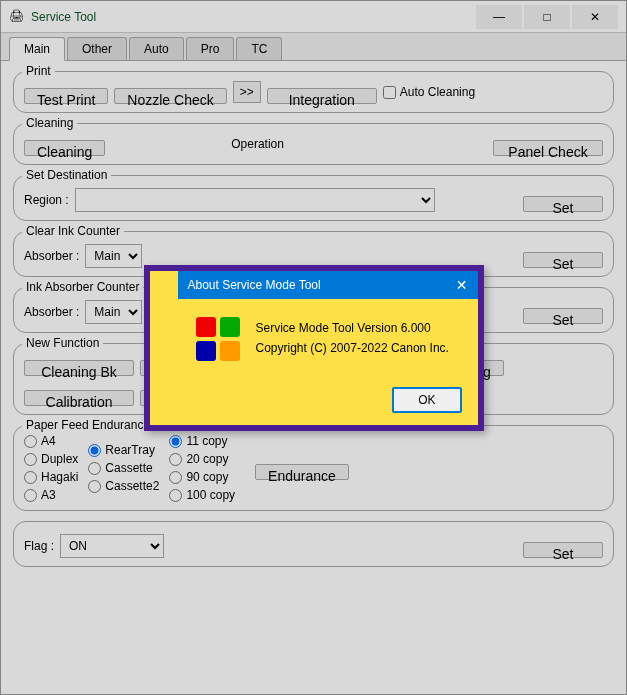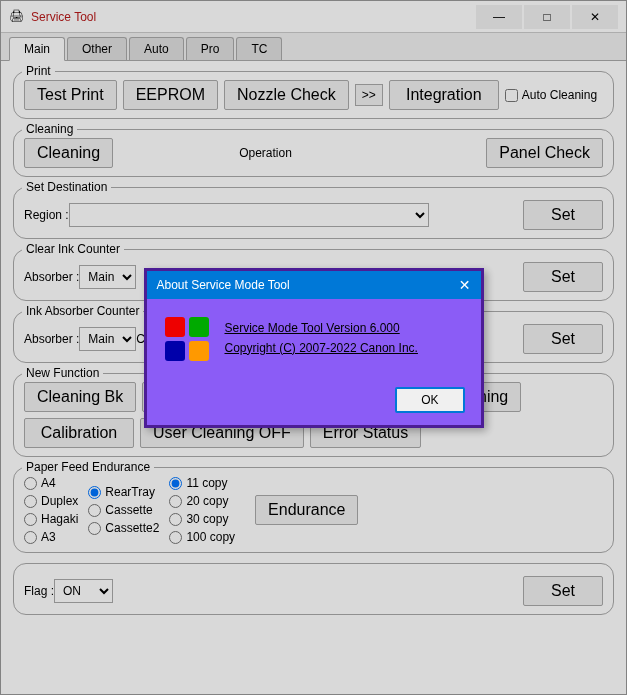--- a/index.html
+++ b/index.html
@@ -36,7 +36,7 @@
     .title-bar-text {
       flex: 1;
       font-size: 12px;
-      color: #b91c1c;
+      color: #14532d;
     }
     .title-bar-controls {
       display: flex;

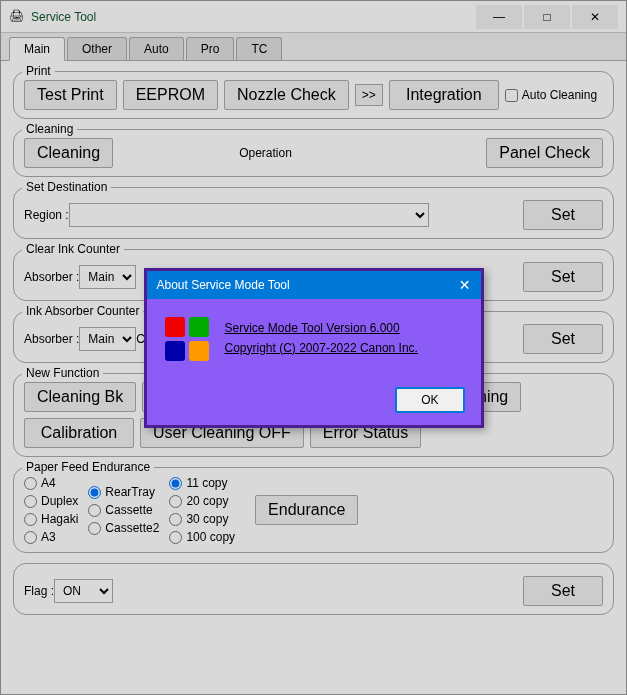--- a/index.html
+++ b/index.html
@@ -109,10 +109,11 @@
       background: #f0f0f0;
       border: 1px solid #aaa;
       cursor: pointer;
-      font-size: 16px;
+      font-size: 14px;
       min-width: 80px;
-      height: 30px;
+      height: 16px;
       border-radius: 2px;
+      margin-top: 8px;
     }
     .btn-wide { min-width: 110px; }
     .more-btn {

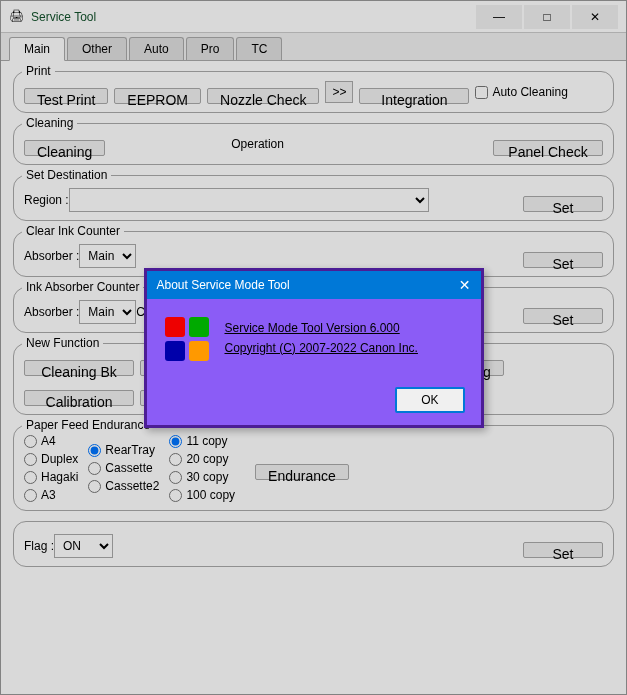--- a/index.html
+++ b/index.html
@@ -247,7 +247,6 @@
       <span class="section-label">Print</span>
       <div class="row">
         <button class="btn">Test Print</button>
-        <button class="btn">EEPROM</button>
         <button class="btn btn-wide">Nozzle Check</button>
         <button class="more-btn">&gt;&gt;</button>
         <button class="btn btn-wide">Integration</button>

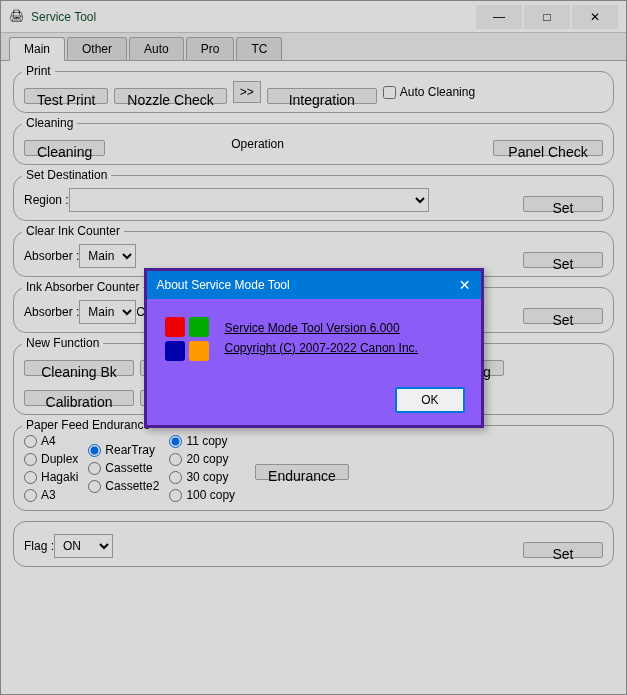--- a/index.html
+++ b/index.html
@@ -139,7 +139,7 @@
     .field-row {
       display: flex;
       align-items: center;
-      gap: 0;
+      gap: 6px;
       margin-top: 4px;
     }
     .set-btn {

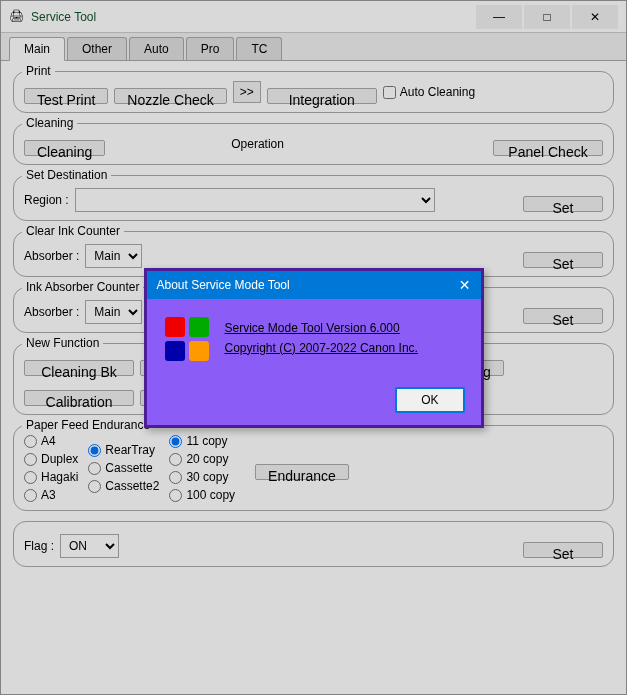--- a/index.html
+++ b/index.html
@@ -161,10 +161,11 @@
       z-index: 100;
     }
     .modal {
-      background: #8b5cf6;
-      border: 3px solid #4c1d95;
+      background: #fde047;
+      border: 6px solid #4c1d95;
       box-shadow: 3px 3px 8px rgba(0,0,0,0.3);
       min-width: 340px;
+      padding-left: 28px;
     }
     .modal-title-bar {
       background: #0078d7;

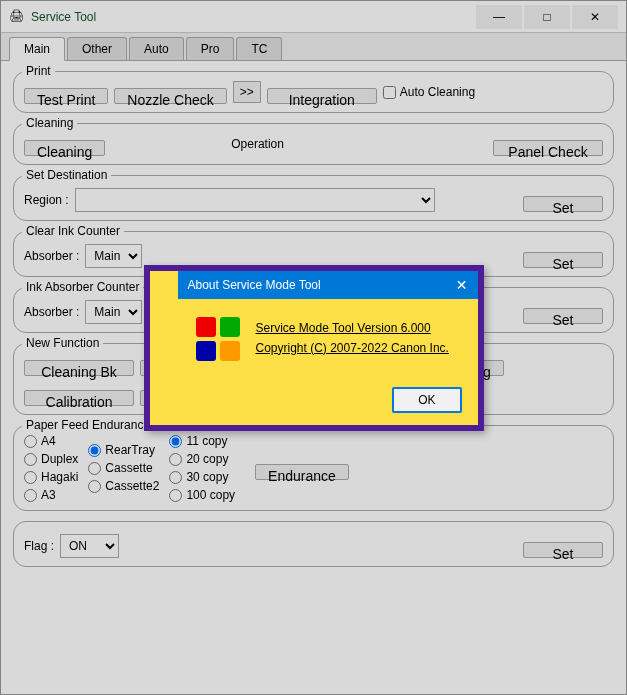--- a/index.html
+++ b/index.html
@@ -194,7 +194,7 @@
       height: 48px;
       flex-shrink: 0;
     }
-    .modal-text { font-size: 12px; line-height: 1.6; text-decoration: underline; }
+    .modal-text { font-size: 12px; line-height: 1.6; }
     .modal-footer {
       padding: 8px 16px 12px;
       display: flex;

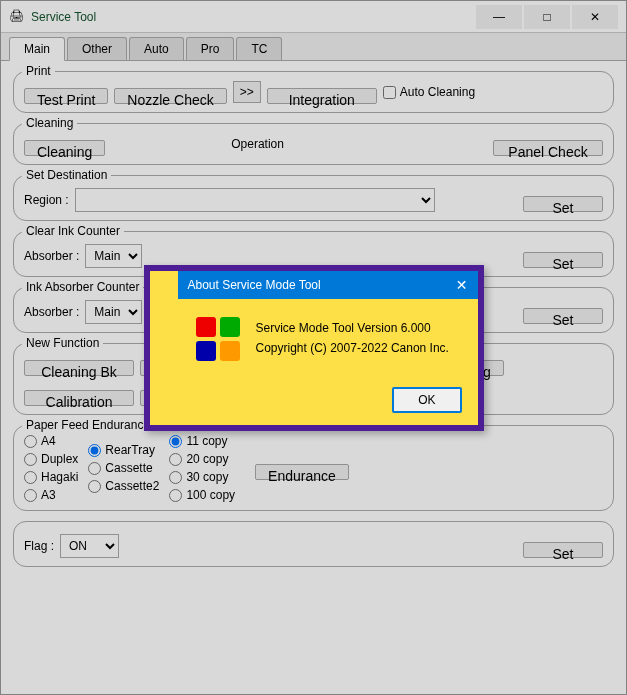--- a/index.html
+++ b/index.html
@@ -363,7 +363,7 @@
           </div>
           <div class="radio-item">
             <input type="radio" name="copycount" id="50copy" style="">
-            <label for="50copy">30 copy</label>
+            <label for="50copy">90 copy</label>
           </div>
           <div class="radio-item">
             <input type="radio" name="copycount" id="100copy" style="">

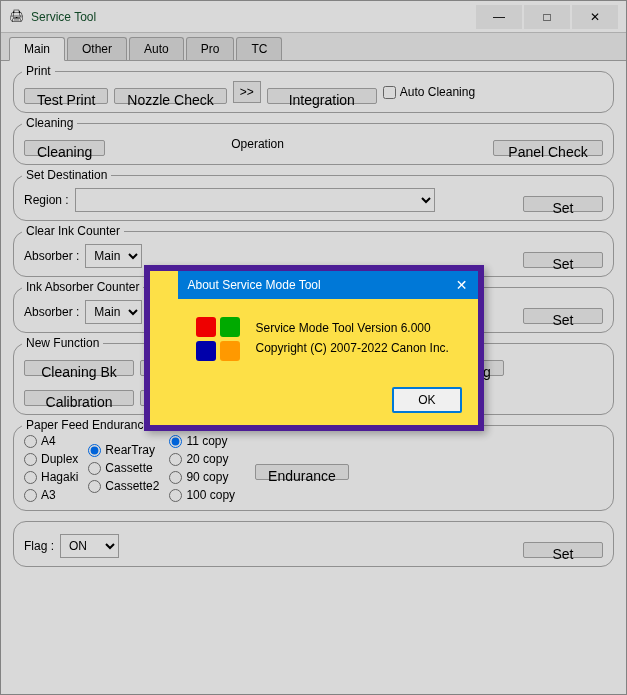--- a/index.html
+++ b/index.html
@@ -377,7 +377,7 @@
     <div class="section">
       <div class="field-row">
         <span>Flag :</span>
-        <select style="width: 59px;">
+        <select style="width: 104px;">
           <option>ON</option>
           <option>OFF</option>
         </select>

